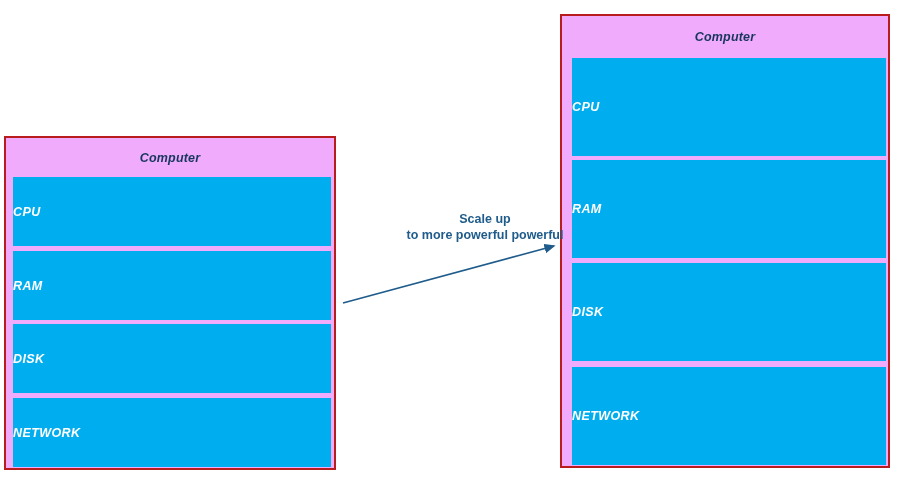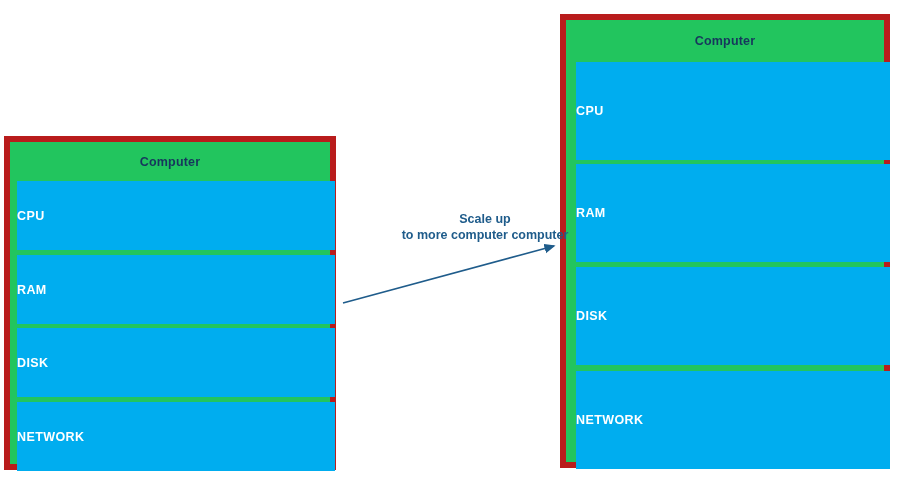--- a/index.html
+++ b/index.html
@@ -22,8 +22,9 @@
   .panel {
     position: absolute;
     box-sizing: border-box;
-    background: #22c55e;
-    border: 6px solid #b91c1c;
+    background: #f0abfc;
+    border: 2px solid #b91c1c;
+    font-style: italic;
   }
   .panel-title {
     position: absolute;

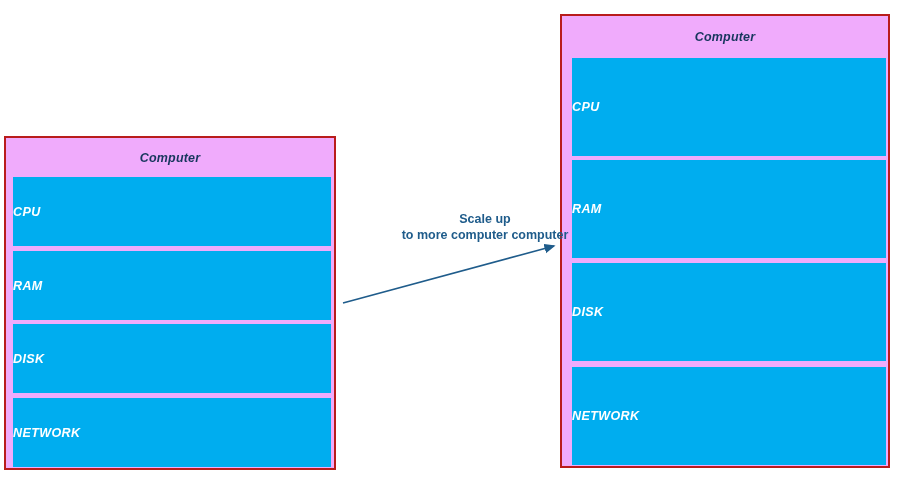--- a/index.html
+++ b/index.html
@@ -152,7 +152,7 @@
   </svg>
 
   <div id="arrow-caption">Scale up
-to more computer computer</div>
+to more powerful powerful</div>
 
 </div>
 

